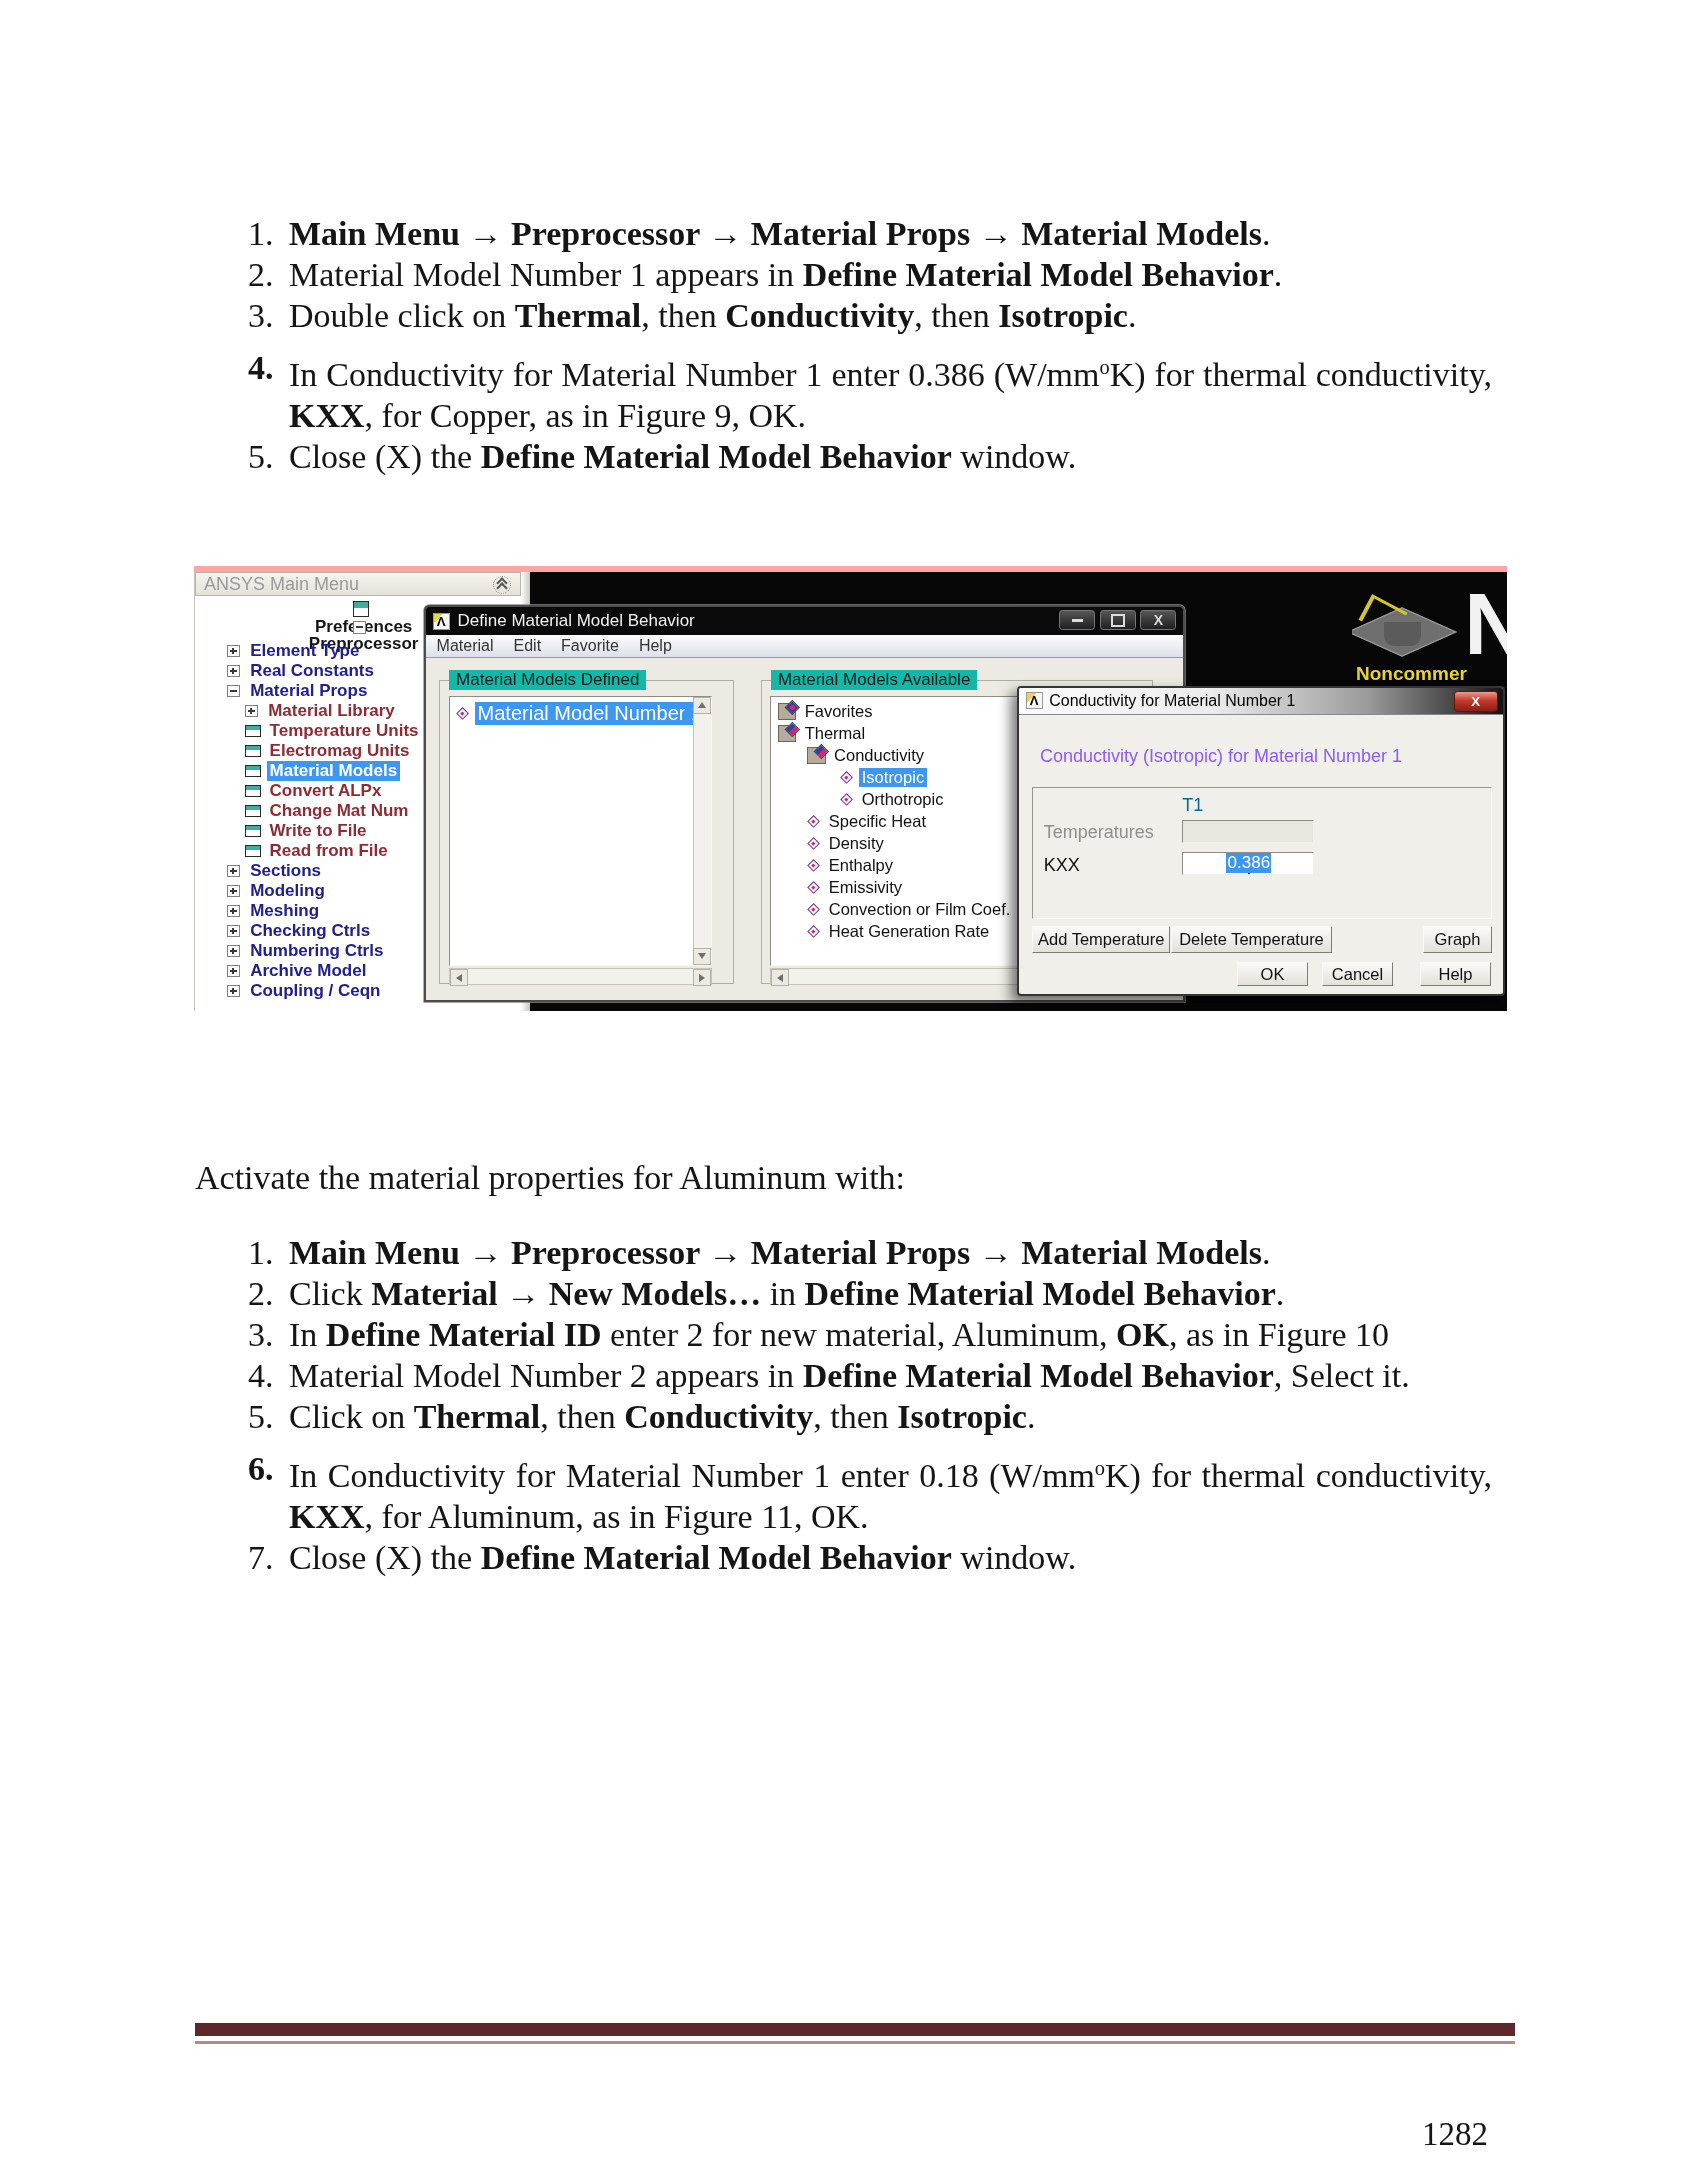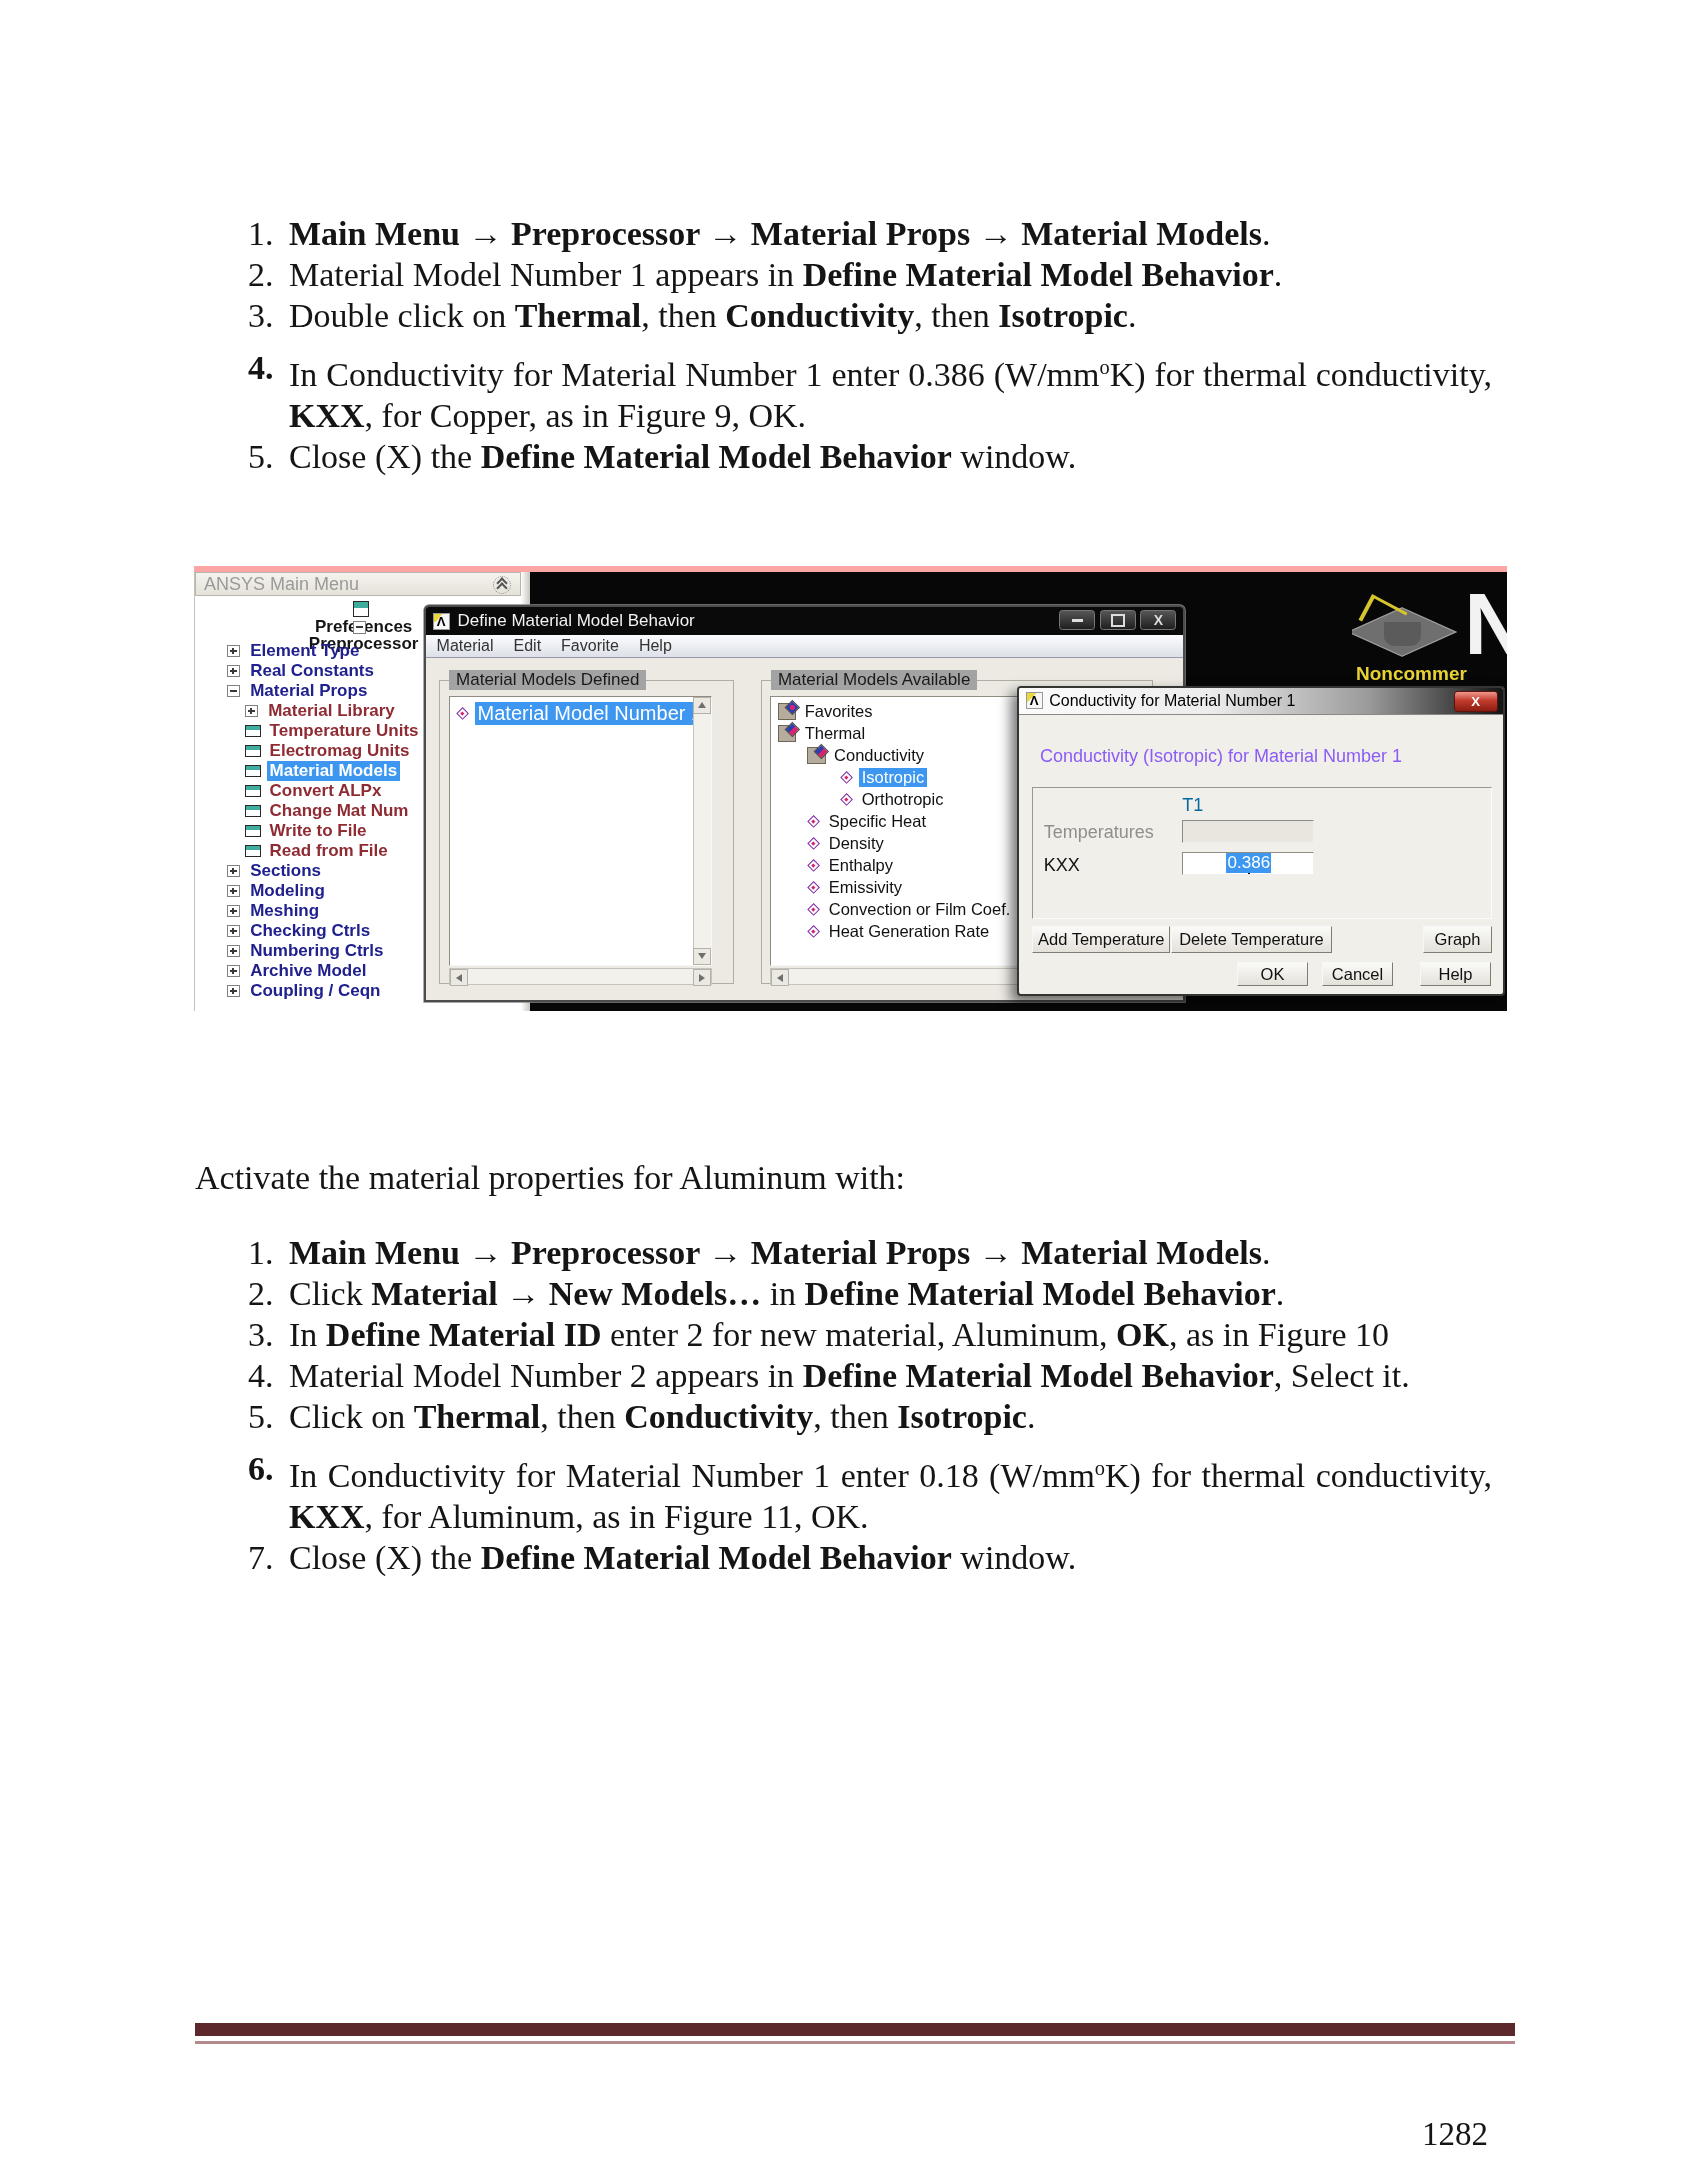--- a/index.html
+++ b/index.html
@@ -87,7 +87,7 @@
   .groupbox{position:absolute;border:1.3px solid #b0ada5;}
   .g1{left:13.2px;top:73px;width:295px;height:304px;}
   .g2{left:335px;top:73px;width:392px;height:304px;}
-  .gb-label{position:absolute;top:-11.2px;left:9.3px;background:#a3a3a3;padding:0 6.6px;font-size:17px;color:#1a1a1a;white-space:nowrap;}
+  .gb-label{position:absolute;top:-11.2px;left:9.3px;background:#14b8a6;padding:0 6.6px;font-size:17px;color:#1a1a1a;white-space:nowrap;}
   .listbox{position:absolute;left:9.3px;top:14.6px;width:263px;height:270px;background:#fff;
            border:1.3px solid;border-color:#8f8c84 #f8f8f6 #f8f8f6 #8f8c84;}
   .defined-item{display:flex;align-items:center;height:22.5px;margin:5.3px 0 0 5.3px;font-size:20px;white-space:nowrap;}

